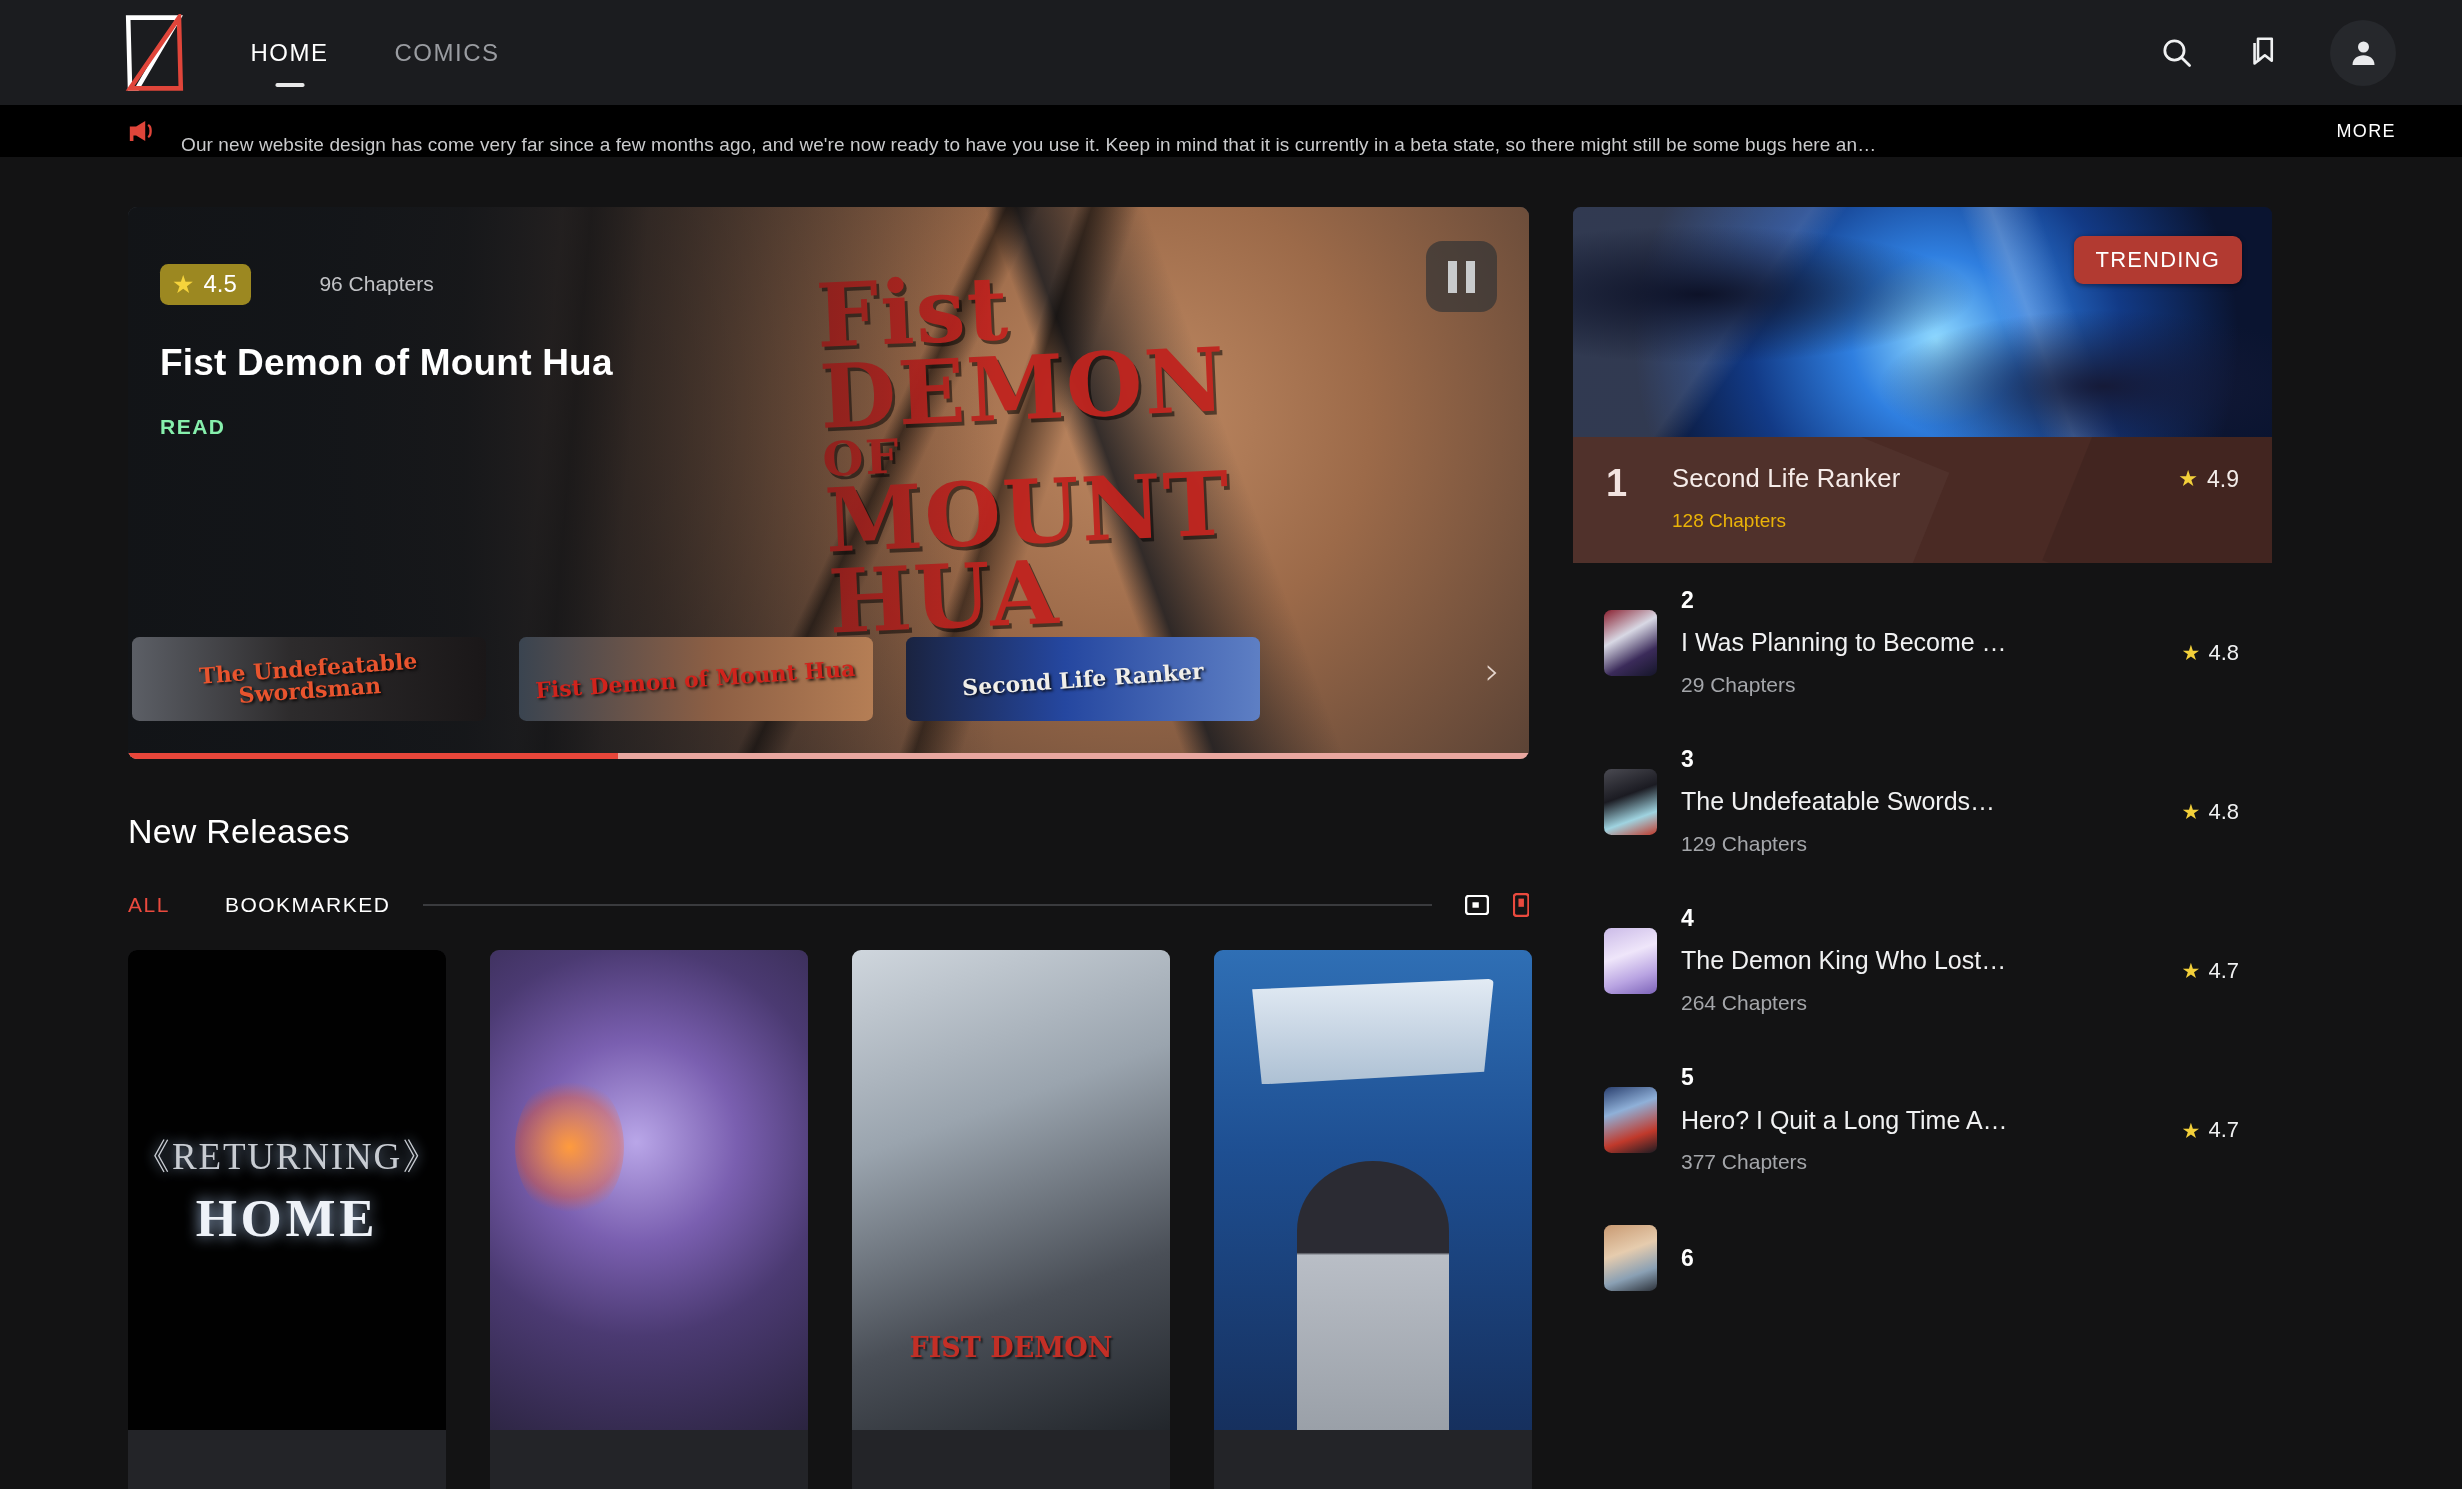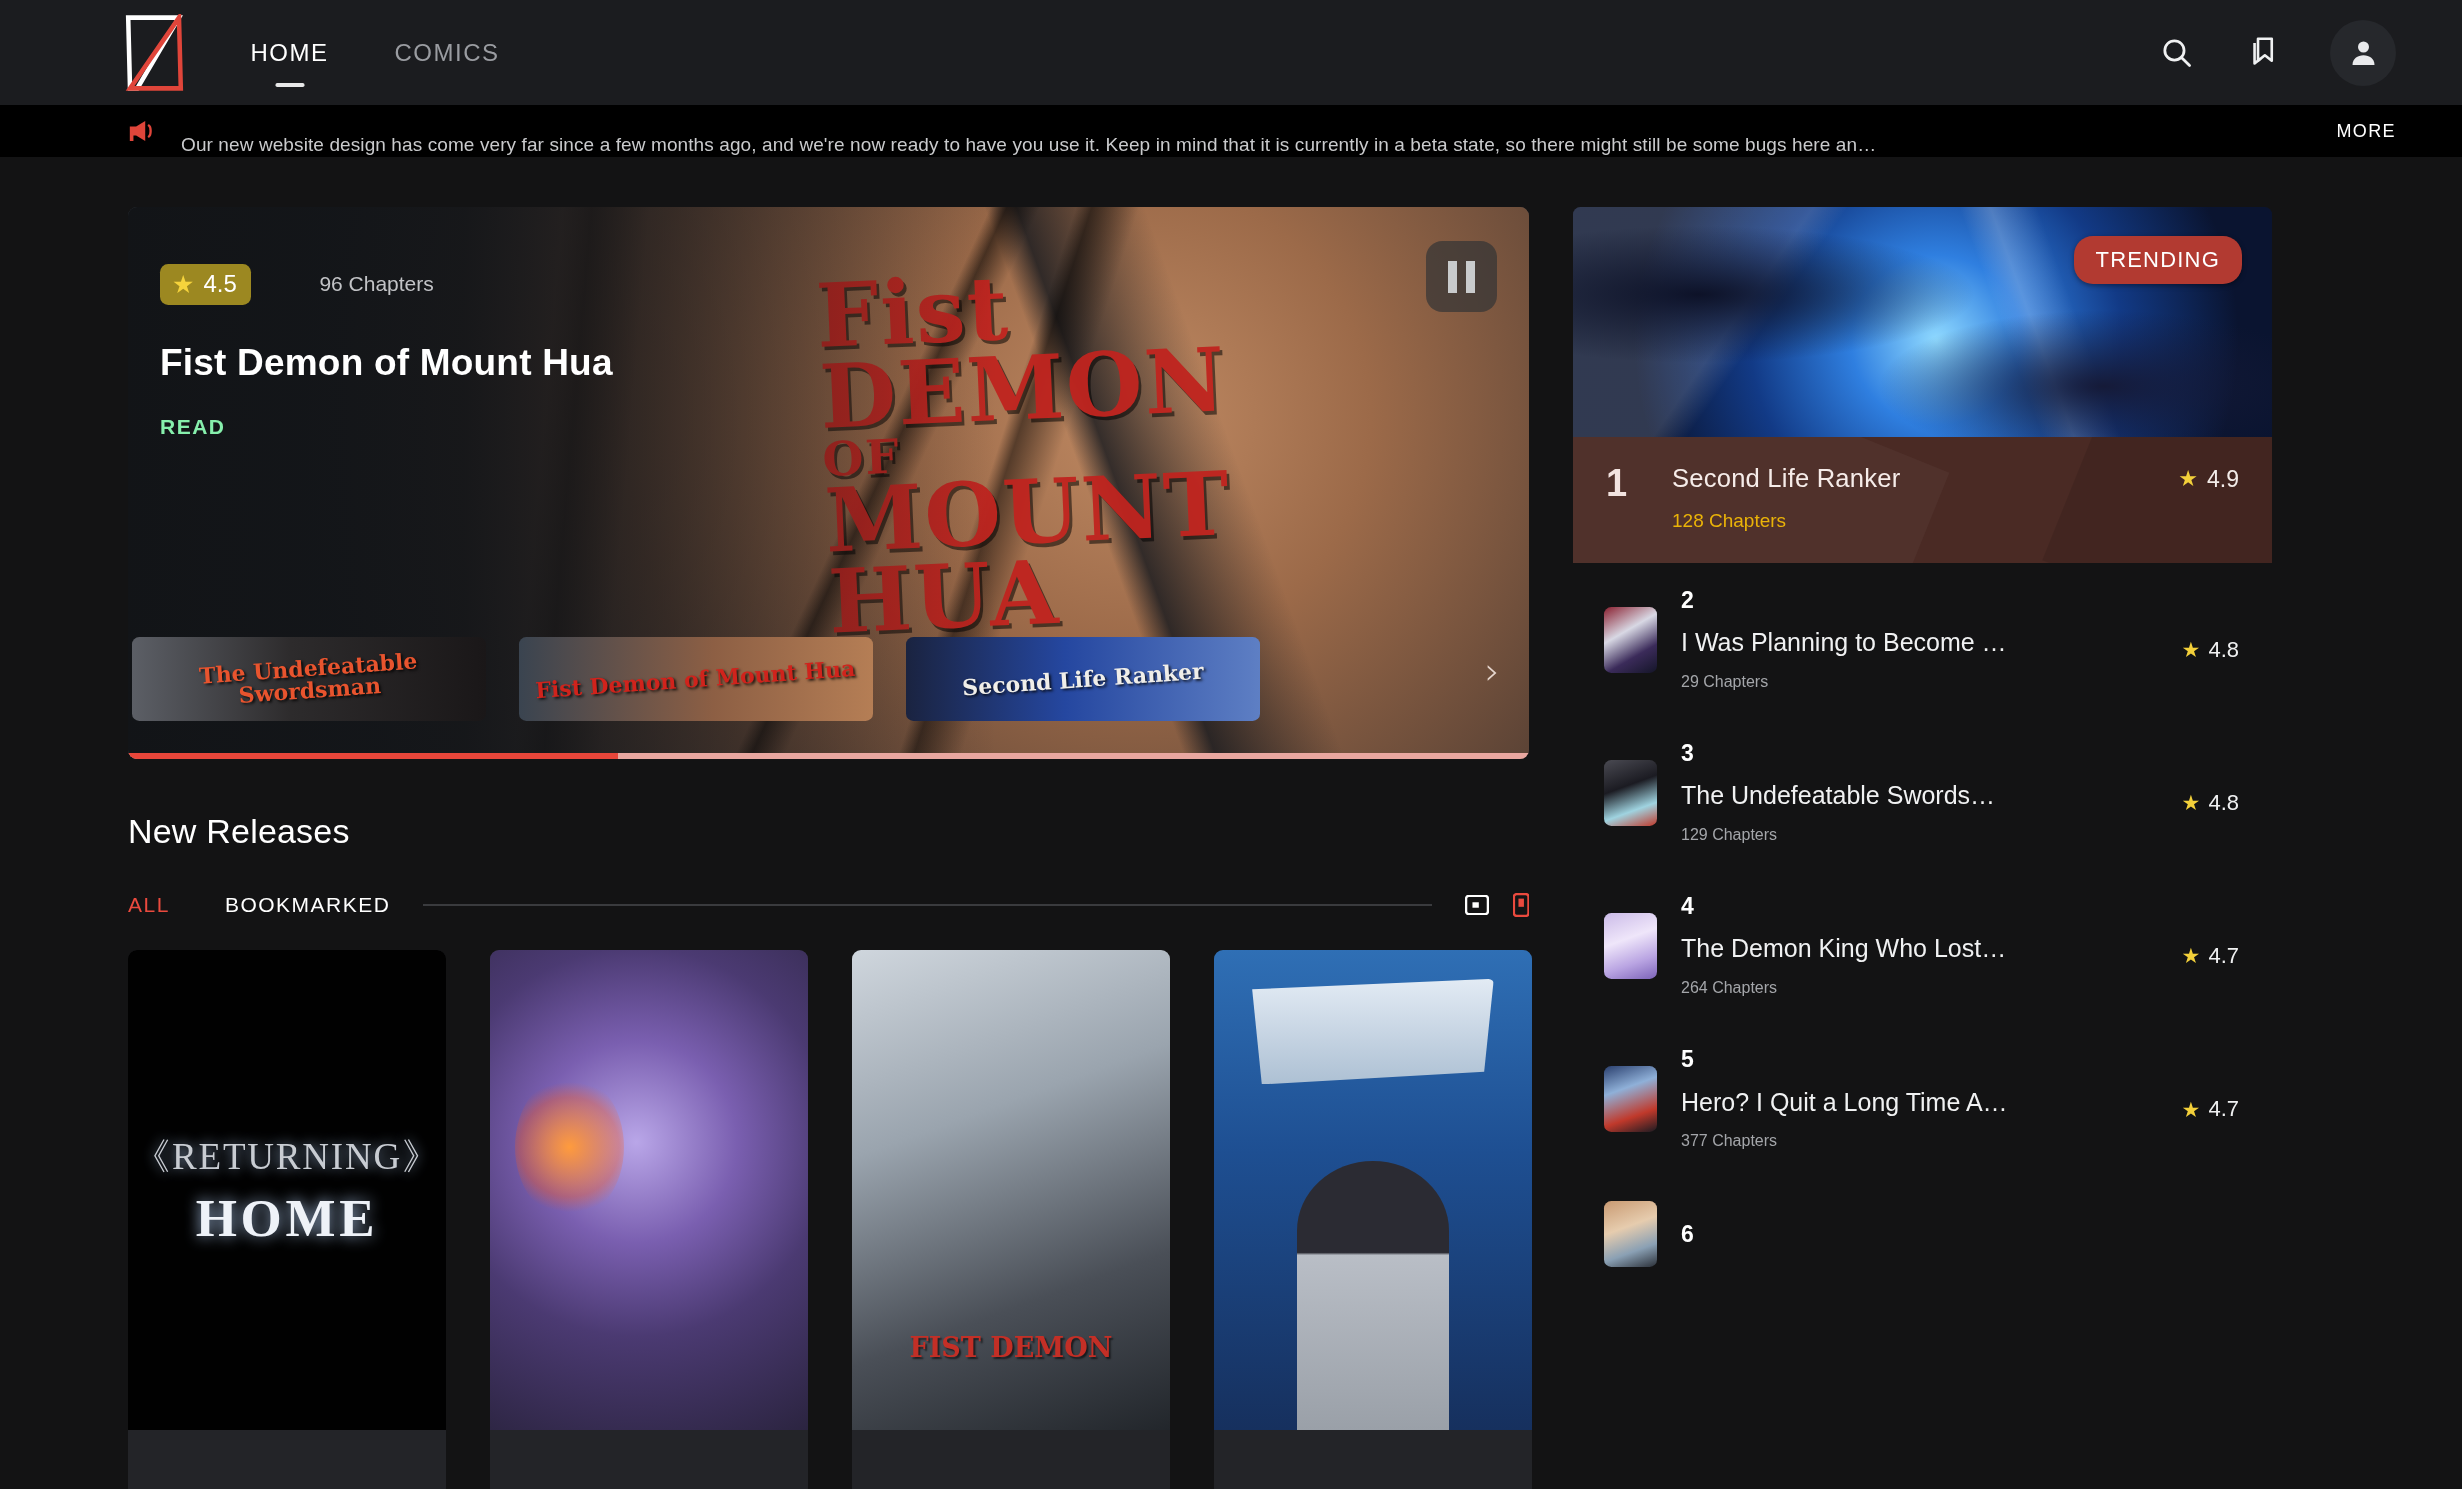--- a/index.html
+++ b/index.html
@@ -187,7 +187,7 @@
   }
   .trend-badge {
     position: absolute; right: 30px; top: 29px; background: #b23a31;
-    border-radius: 19px; padding: 11px 22px; font-size: 22px; letter-spacing: 1.2px;
+    border-radius: 9px; padding: 11px 22px; font-size: 22px; letter-spacing: 1.2px;
     font-weight: 500; color: #fff; box-shadow: 0 1.8px 5.5px rgba(0,0,0,.4);
   }
   .trend-first {

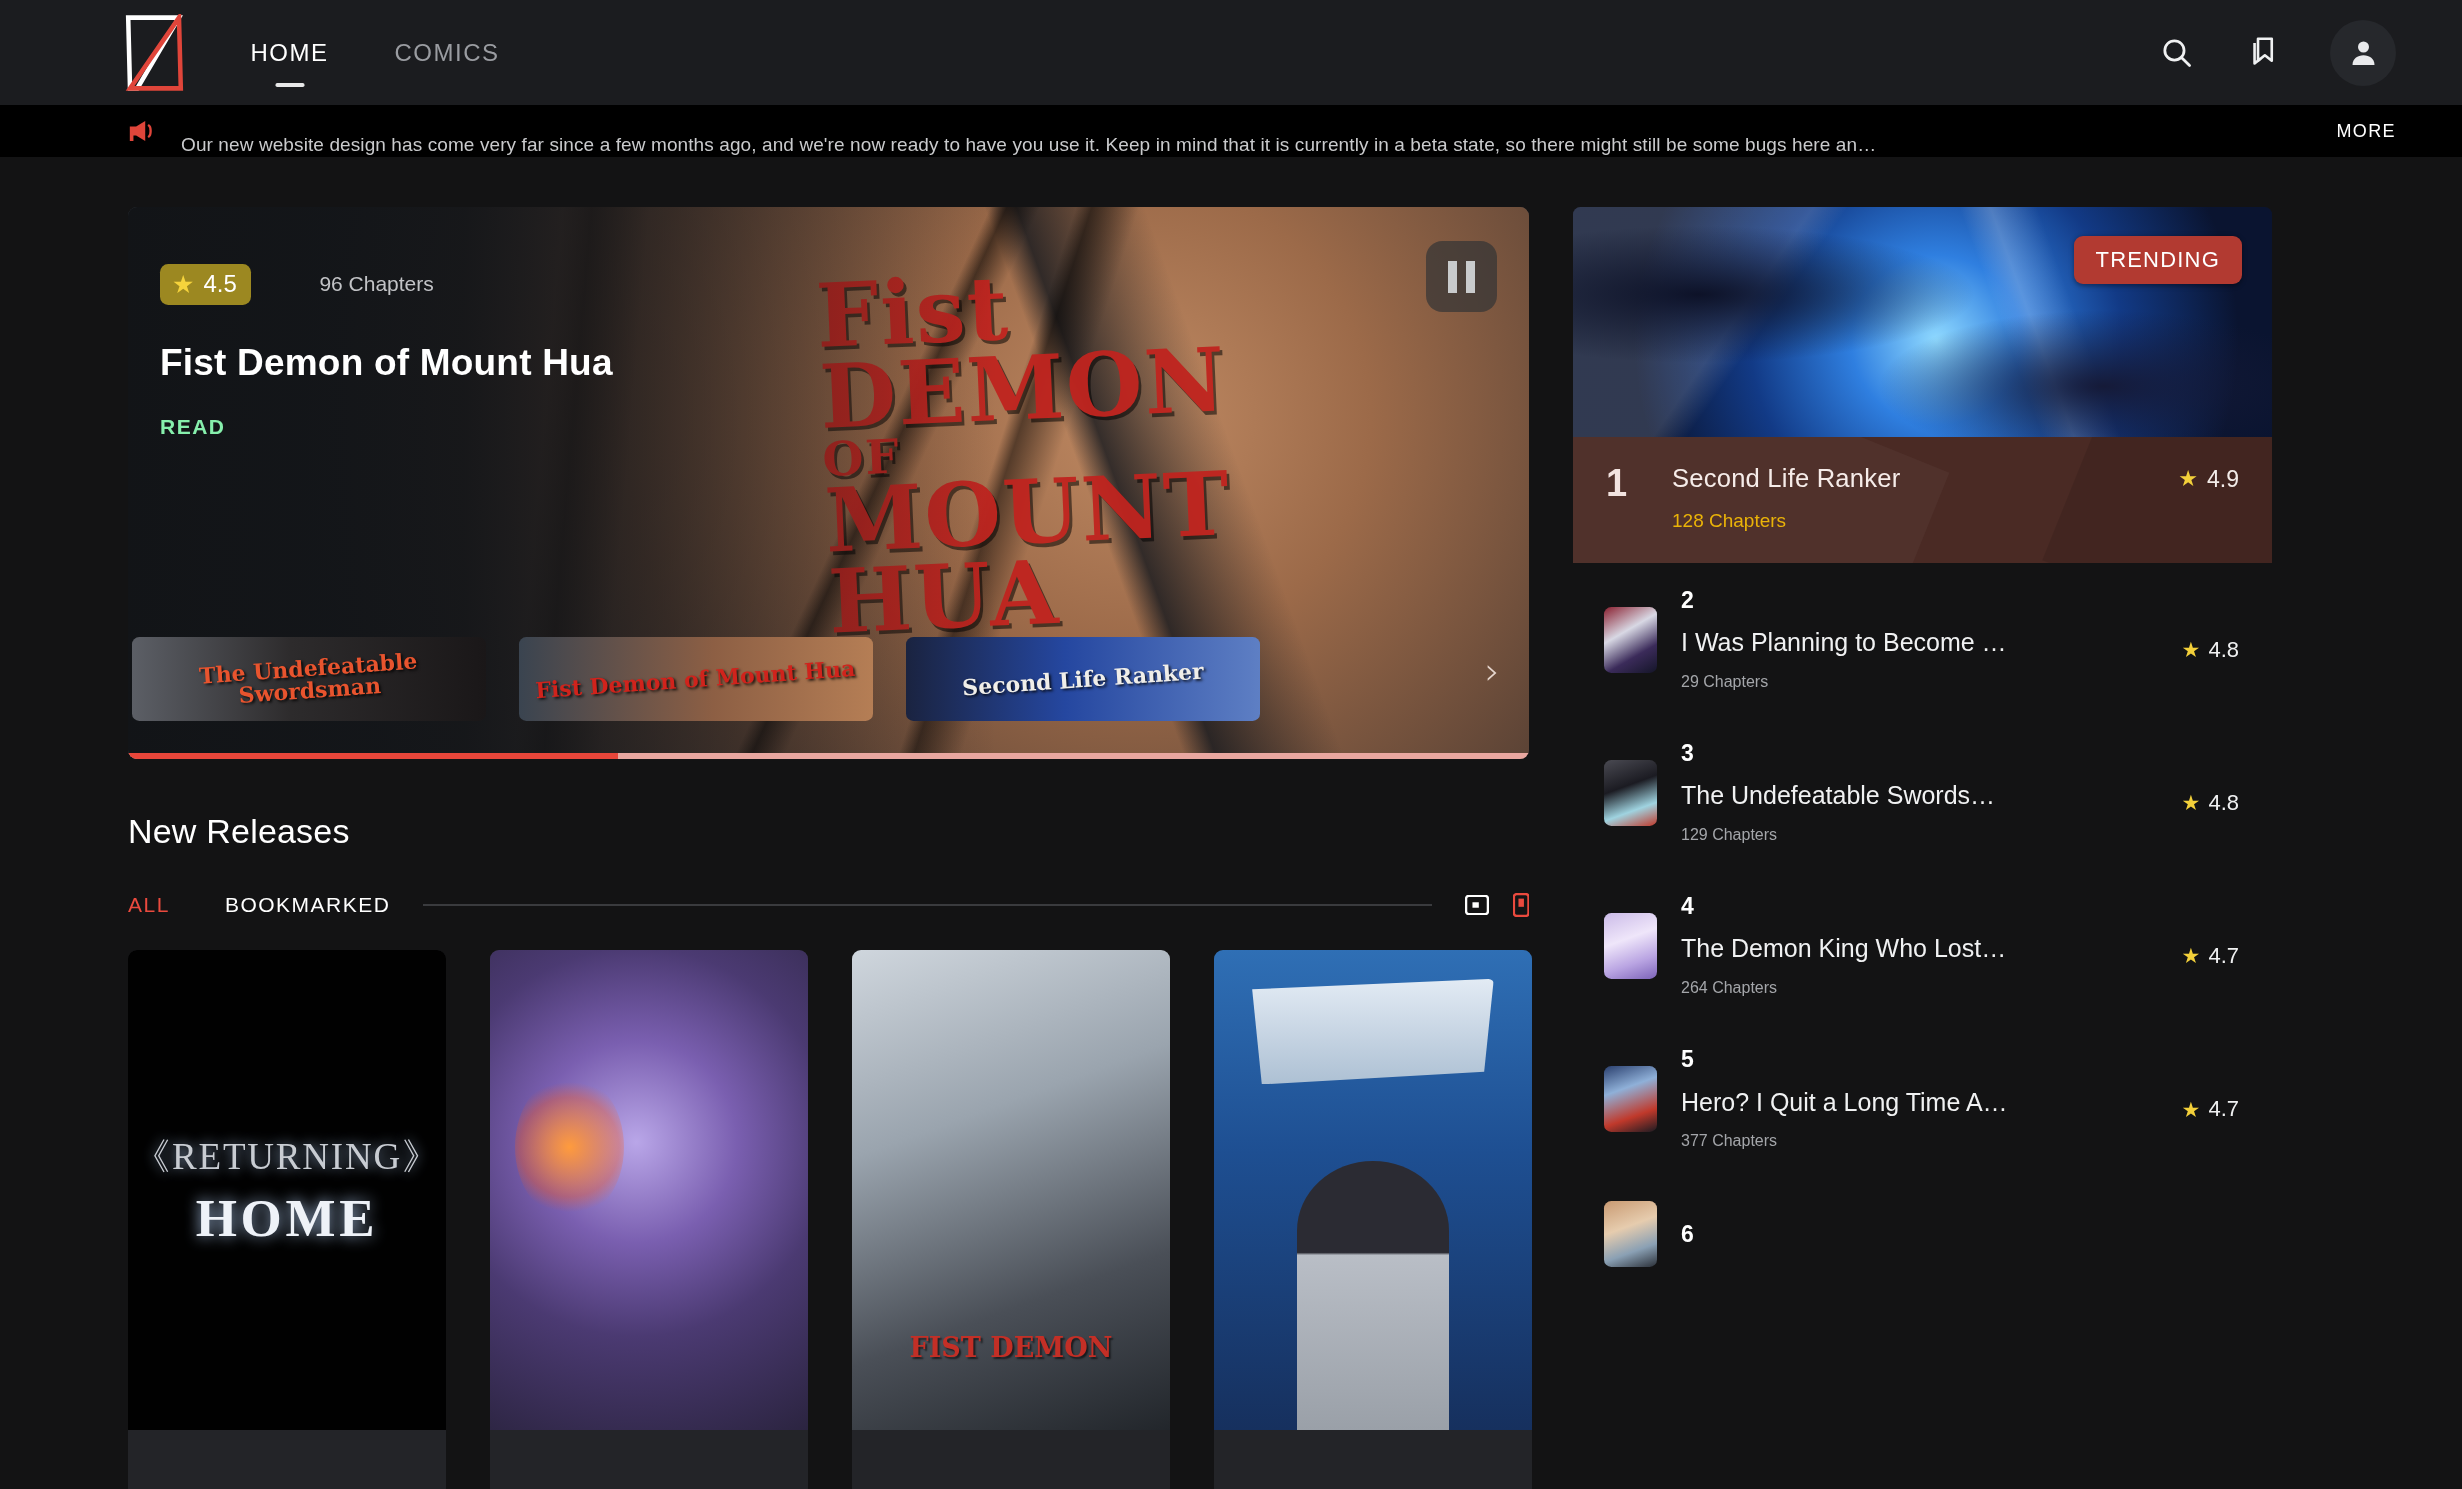--- a/index.html
+++ b/index.html
@@ -217,7 +217,7 @@
   .ti-body { flex: 1 1 auto; min-width: 0; }
   .ti-rank { font-size: 23px; font-weight: 700; color: #ffffff; line-height: 1; }
   .ti-name { font-size: 25px; color: #f0f1f2; margin-top: 16.4px; white-space: nowrap; overflow: hidden; text-overflow: ellipsis; }
-  .ti-ch { font-size: 16px; color: #a4a6aa; margin-top: 15.5px; }
+  .ti-ch { font-size: 21px; color: #a4a6aa; margin-top: 15.5px; }
   .ti-rate { display: flex; align-items: center; gap: 8.2px; flex:0 0 auto; padding-top: 20px; }
   .ti-rate .star { color: #f3d03a; font-size: 21px; line-height: 1; }
   .ti-rate .val { font-size: 22px; color: #f0f1f2; }

